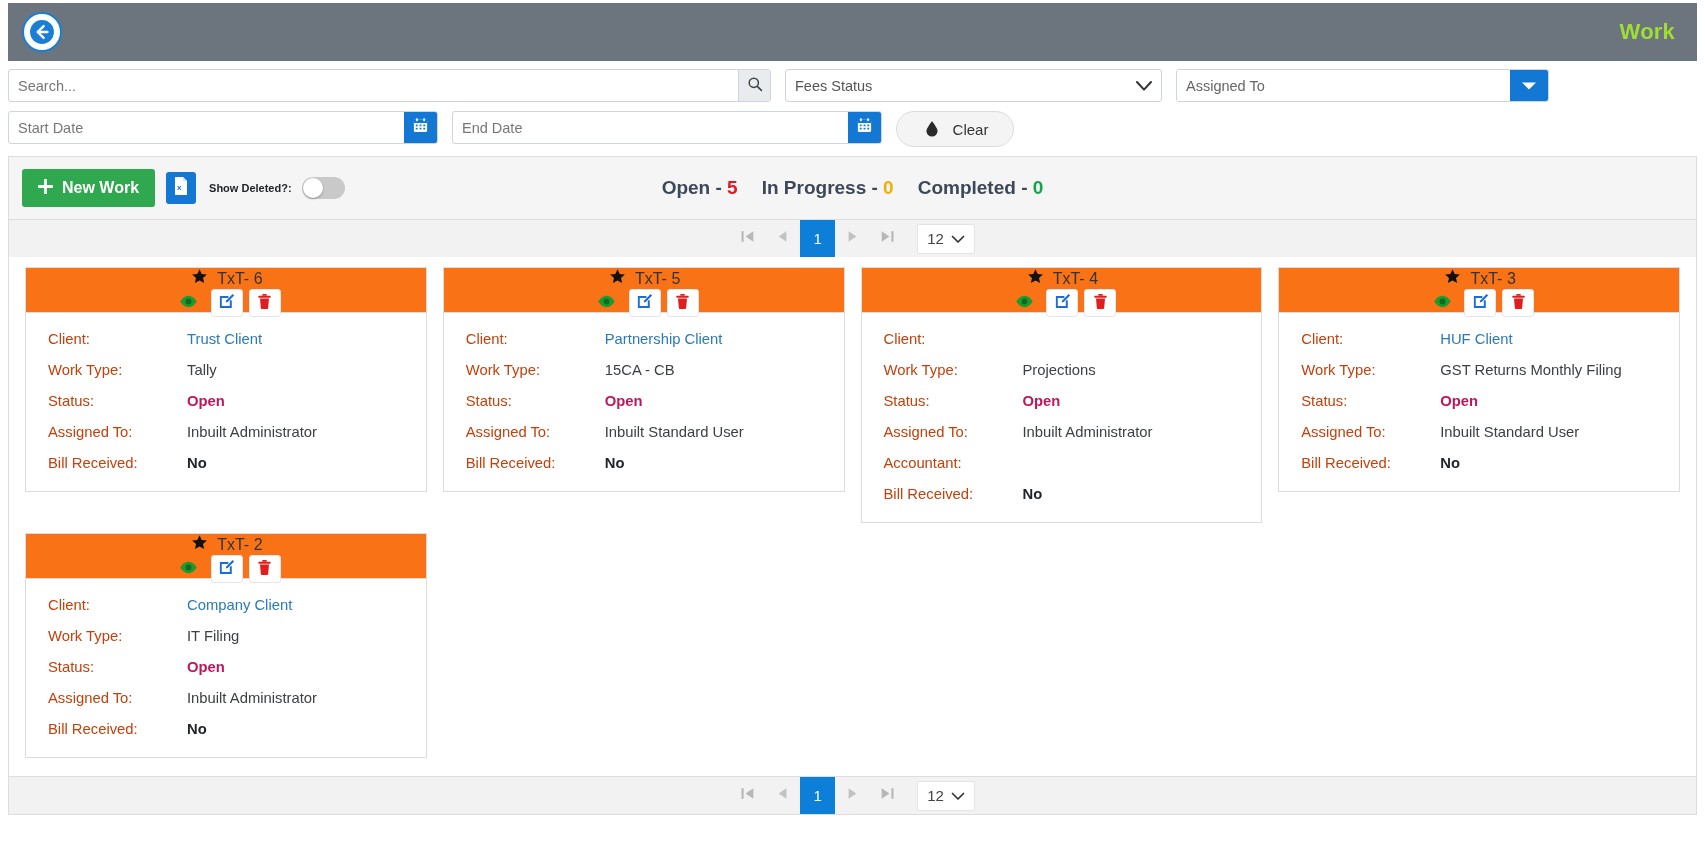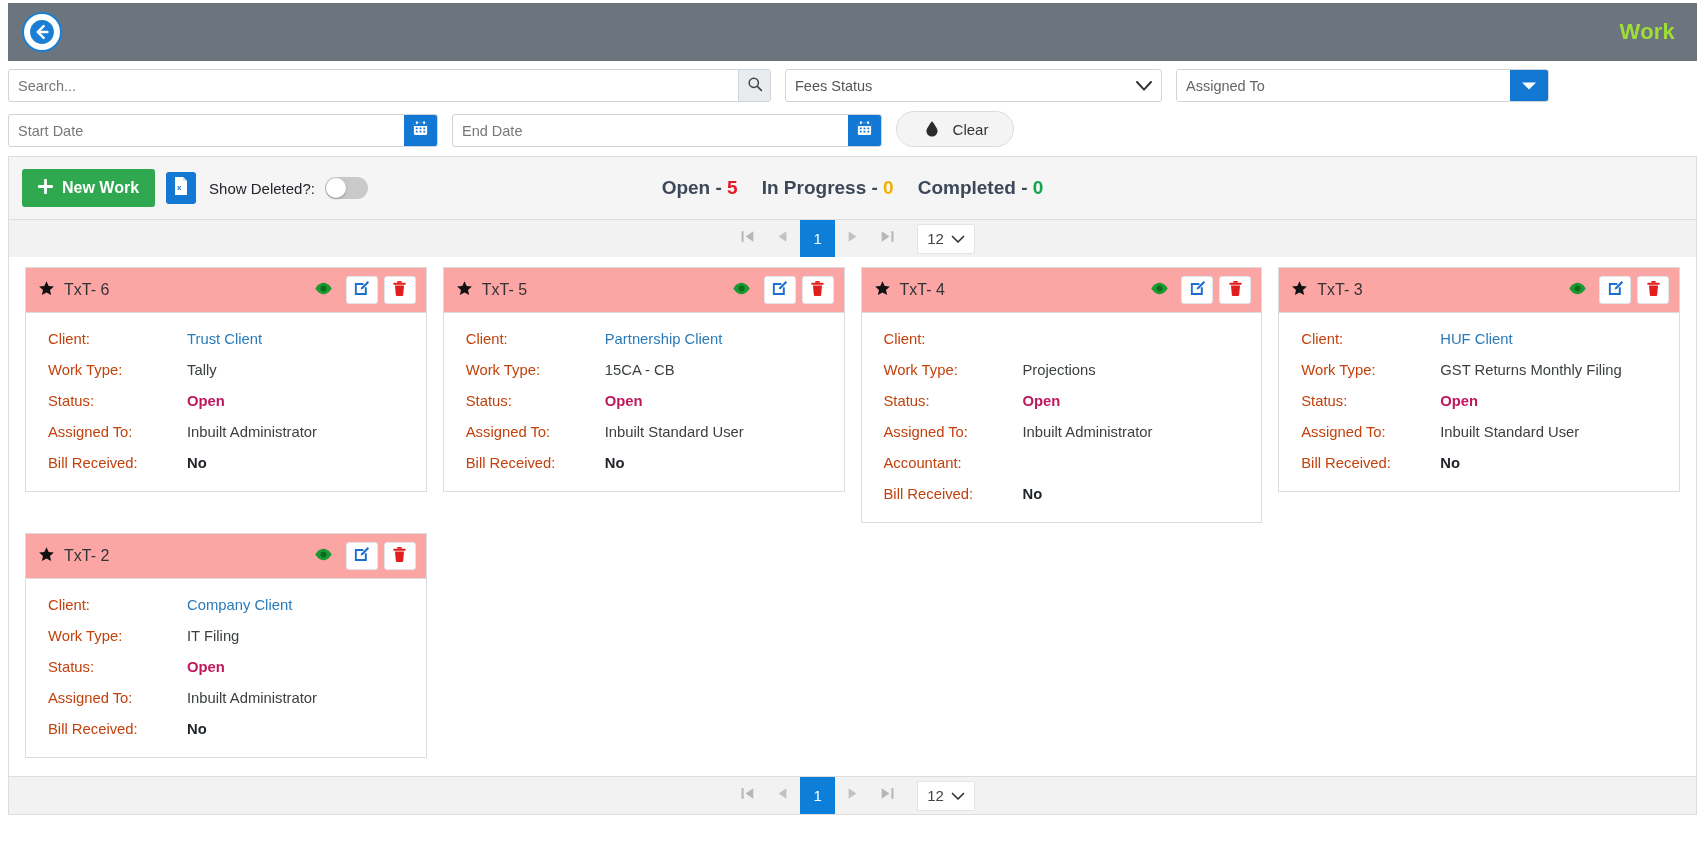--- a/index.html
+++ b/index.html
@@ -45,7 +45,7 @@
   }
   .filter-row {
     display: flex;
-    align-items: flex-end;
+    align-items: flex-start;
     gap: 14px;
     margin-bottom: 9px;
   }

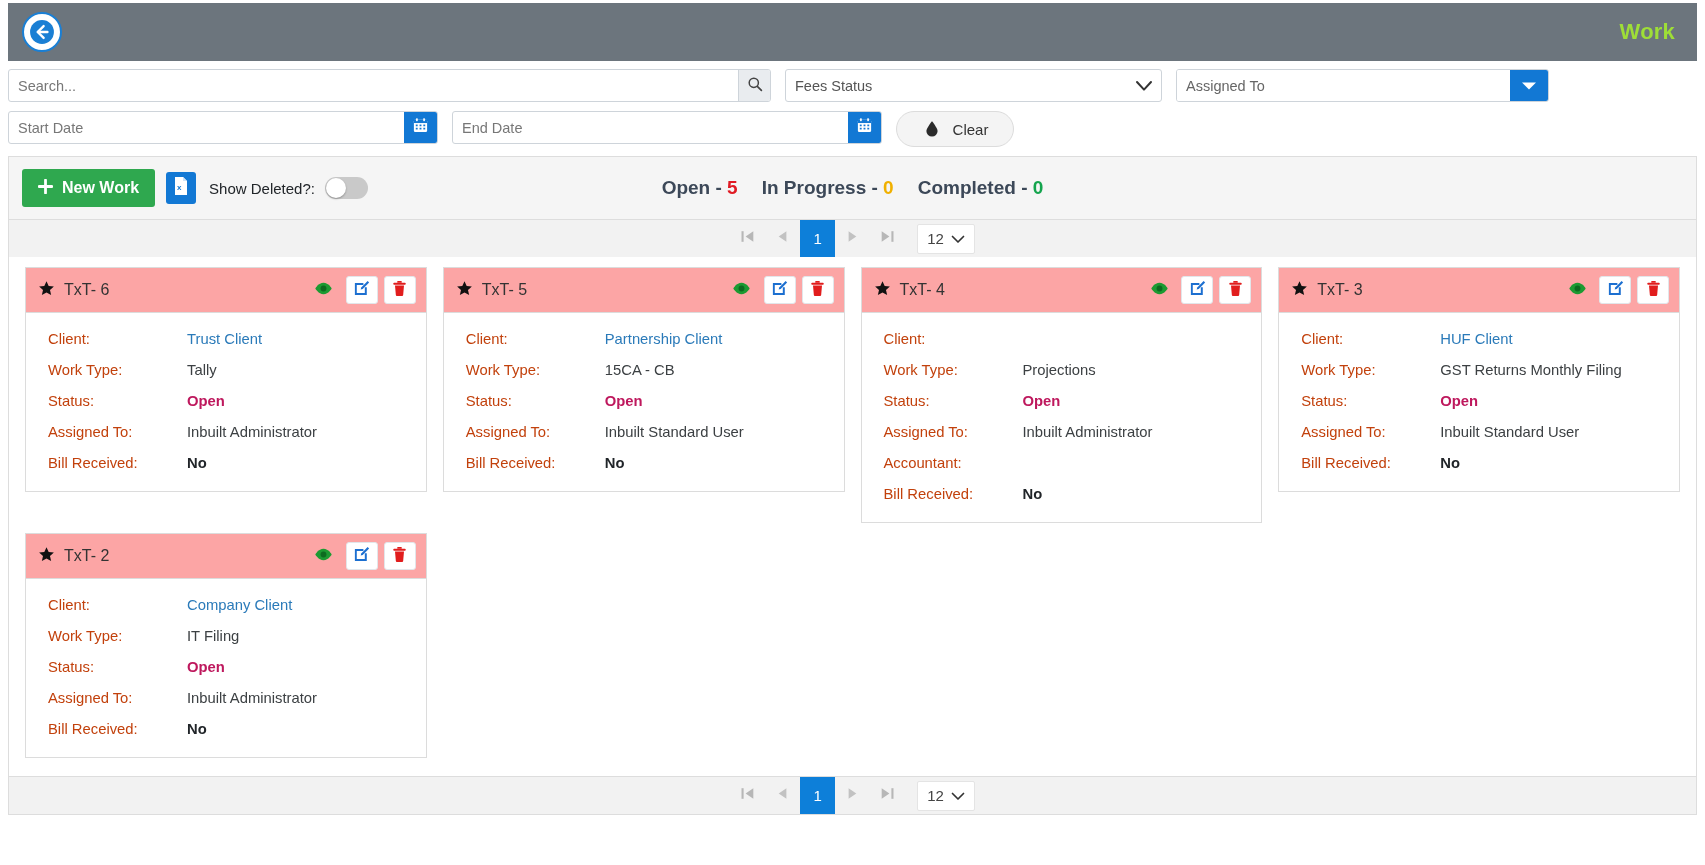--- a/index.html
+++ b/index.html
@@ -193,8 +193,8 @@
     cursor: pointer;
   }
   .show-deleted-label {
-    font-size: 15px;
-    font-weight: normal;
+    font-size: 11px;
+    font-weight: bold;
     color: #212529;
     margin-left: 13px;
   }

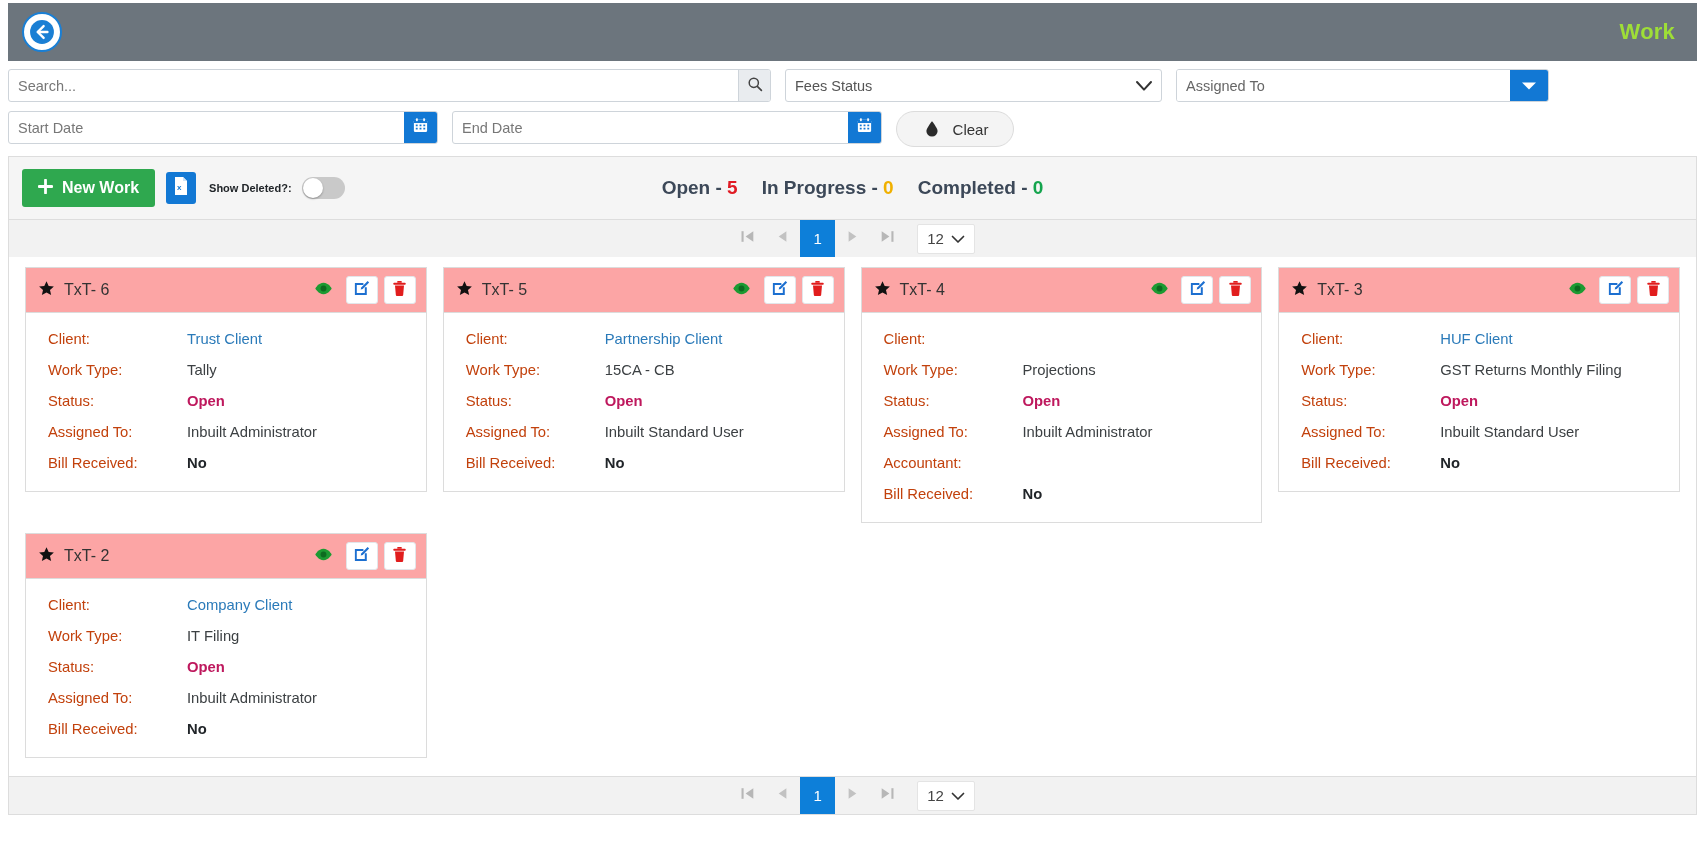--- a/index.html
+++ b/index.html
@@ -290,12 +290,13 @@
     background: #fff;
   }
   .card-head {
-    background: #fca5a5;
+    background: #f97316;
     border-bottom: 1px solid #dcdcdc;
     height: 45px;
     display: flex;
     align-items: center;
     padding: 0 10px 0 12px;
+    flex-direction: column;
   }
   .card-title {
     display: flex; align-items: center; gap: 9px;

